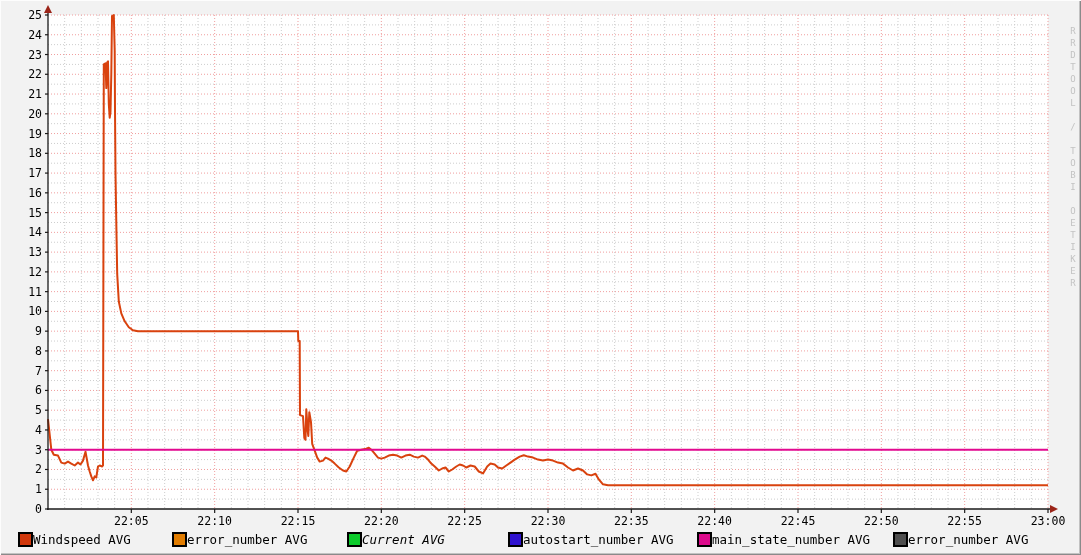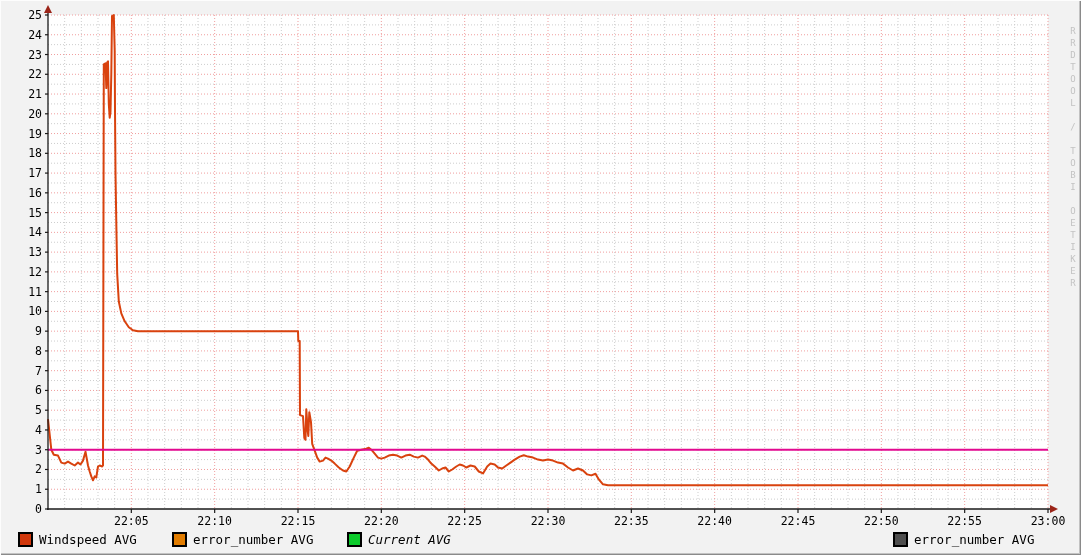--- a/index.html
+++ b/index.html
@@ -11,7 +11,7 @@
   }
   .chart-svg{position:absolute;left:0;top:0;}
   .legend{position:absolute;left:0;top:0;width:100%;height:100%;pointer-events:none;}
-  .legend-item{position:absolute;top:532px;display:flex;align-items:center;gap:6px;
+  .legend-item{position:absolute;top:532px;display:flex;align-items:center;
     font-size:12.5px;color:#000;white-space:nowrap;pointer-events:auto;}
   .legend-swatch{width:11px;height:11px;border:2px solid #000;flex:0 0 auto;}
   .watermark{

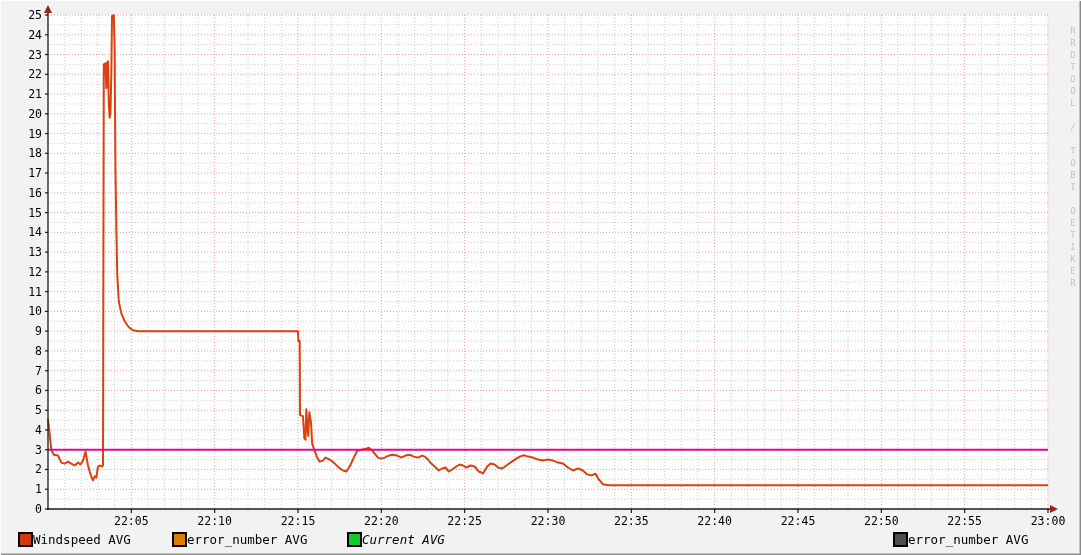--- a/index.html
+++ b/index.html
@@ -234,6 +234,10 @@
       <span class="legend-swatch" style="background: rgb(12, 203, 43);"></span>
       <span>Current AVG</span>
     </div>
+    <div class="legend-item" style="left: 508px;">
+      <span class="legend-swatch" style="background: rgb(46, 17, 207);"></span>
+      <span>autostart_number AVG</span>
+    </div>
     <div class="legend-item" style="left: 893px;">
       <span class="legend-swatch" style="background: rgb(78, 78, 78);"></span>
       <span>error_number AVG</span>

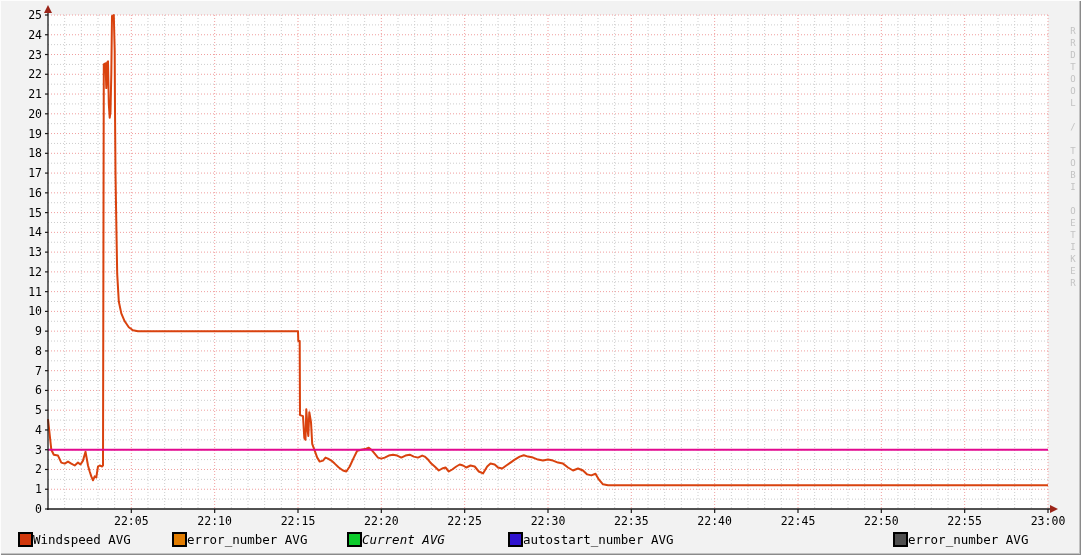--- a/index.html
+++ b/index.html
@@ -238,6 +238,10 @@
       <span class="legend-swatch" style="background: rgb(46, 17, 207);"></span>
       <span>autostart_number AVG</span>
     </div>
+    <div class="legend-item" style="left: 697px;">
+      <span class="legend-swatch" style="background: rgb(221, 10, 140);"></span>
+      <span>main_state_number AVG</span>
+    </div>
     <div class="legend-item" style="left: 893px;">
       <span class="legend-swatch" style="background: rgb(78, 78, 78);"></span>
       <span>error_number AVG</span>

